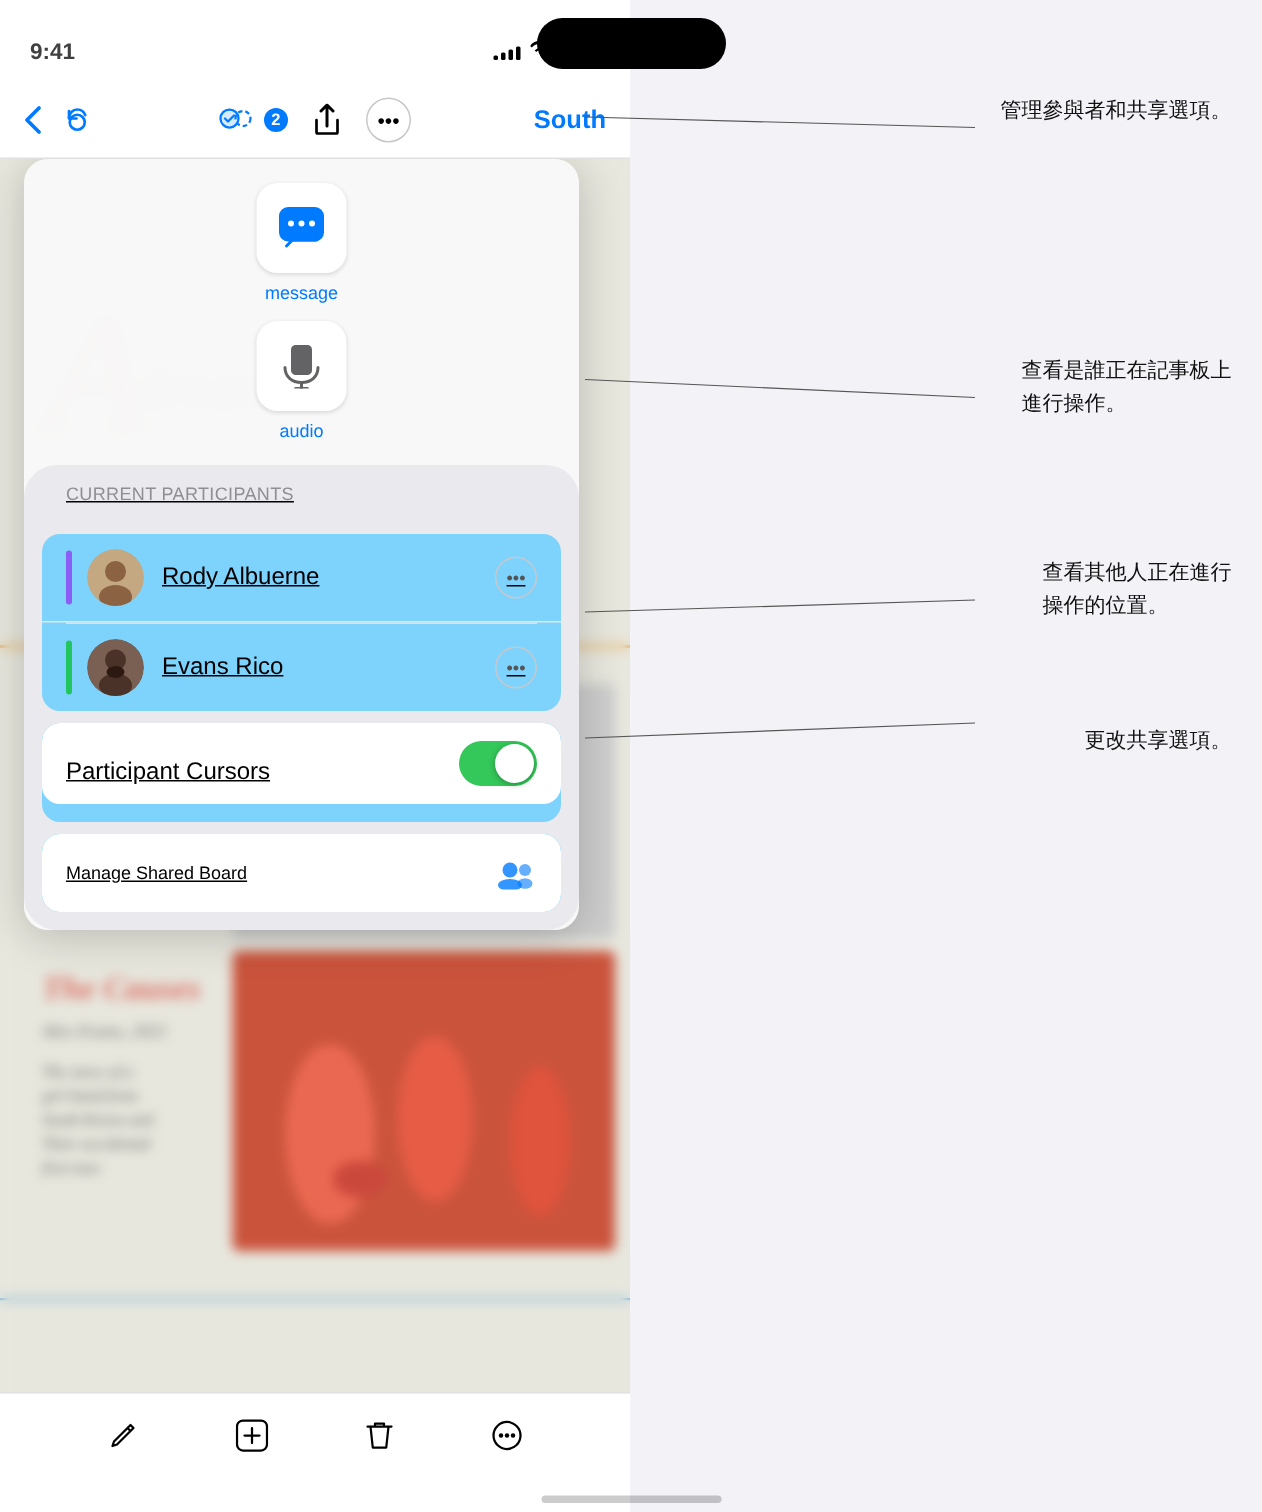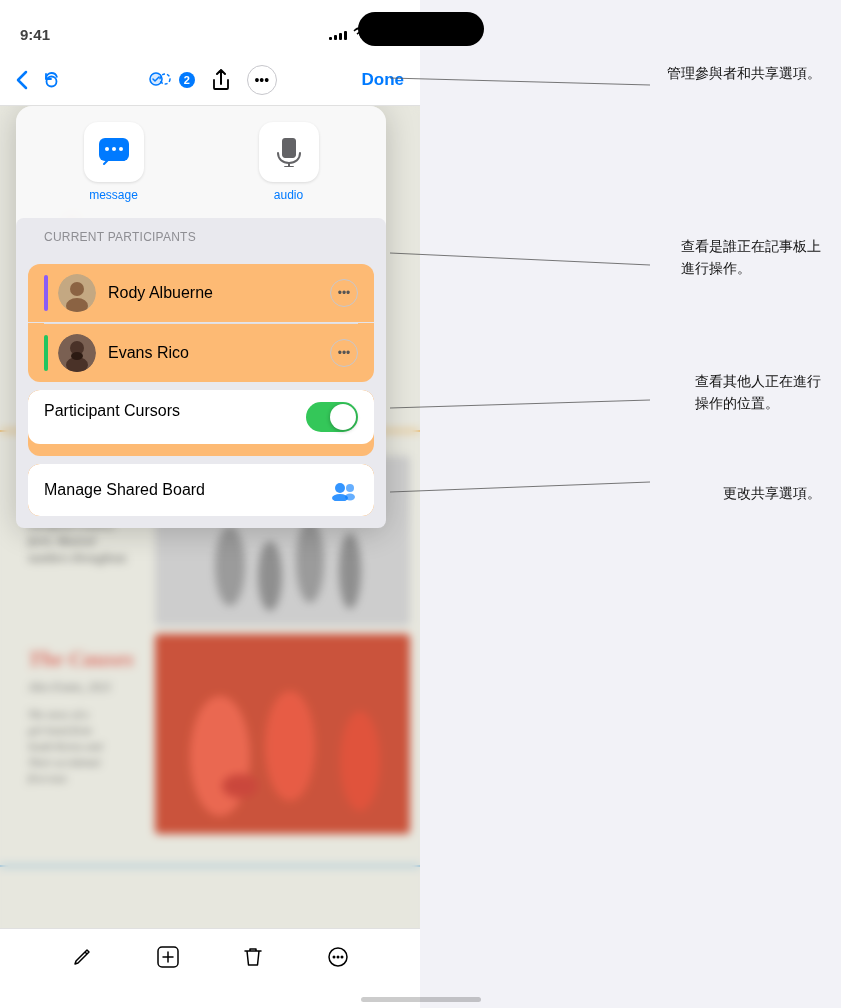--- a/index.html
+++ b/index.html
@@ -518,7 +518,7 @@
     </div>
   </div>
 
-  <span class="done-btn">Done</span>
+  <span class="done-btn">South</span>
 </div>
 
 <div class="board-content">

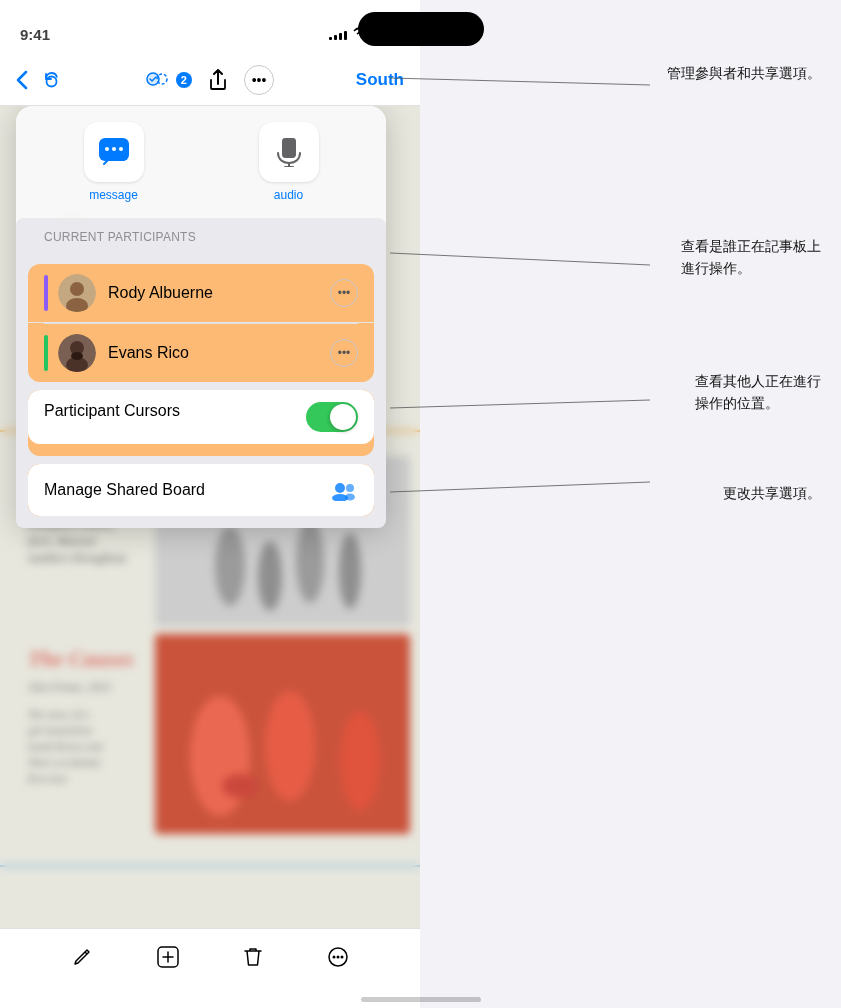--- a/index.html
+++ b/index.html
@@ -226,7 +226,7 @@
     
     .share-methods {
       display: flex;
-      flex-direction: row;
+      flex-direction: column;
       gap: 12px;
       padding: 0 16px 16px 16px;
     }

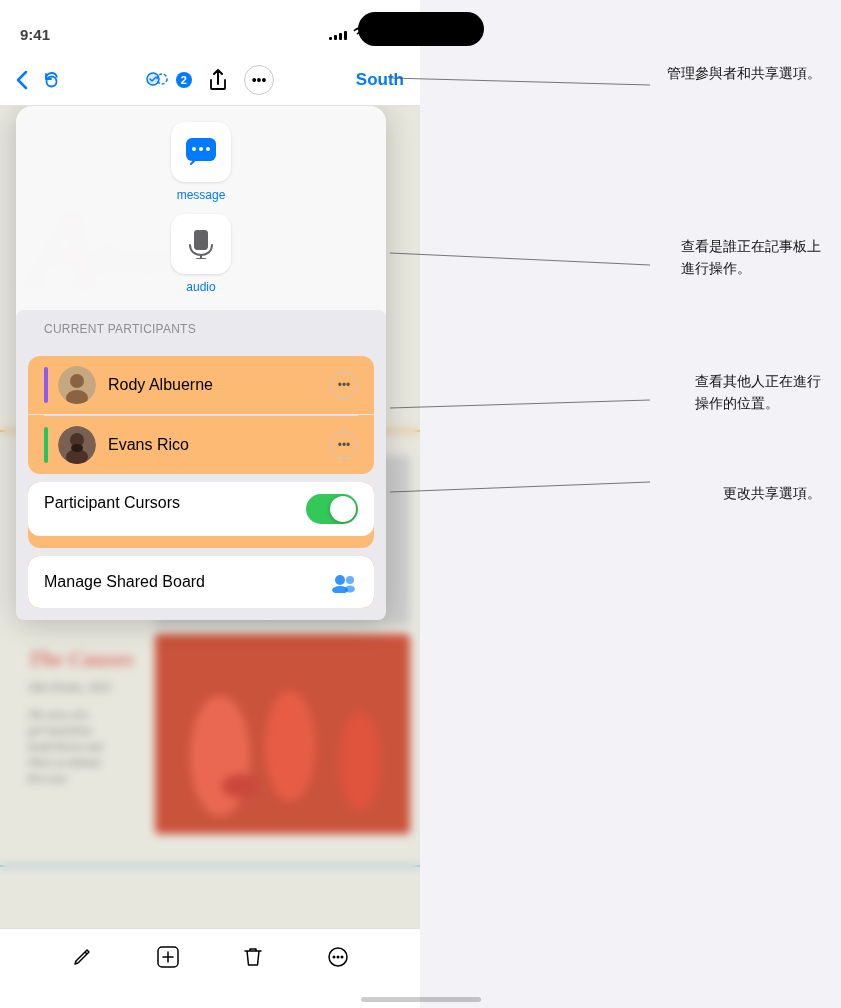--- a/index.html
+++ b/index.html
@@ -437,8 +437,9 @@
 
     .popup-inner {
       background: #e9e9ee;
-      border-radius: 8px;
+      border-radius: 22px;
       overflow: hidden;
+      text-decoration: underline;
     }
     .popup-section-bg {
       background: #fdba74;

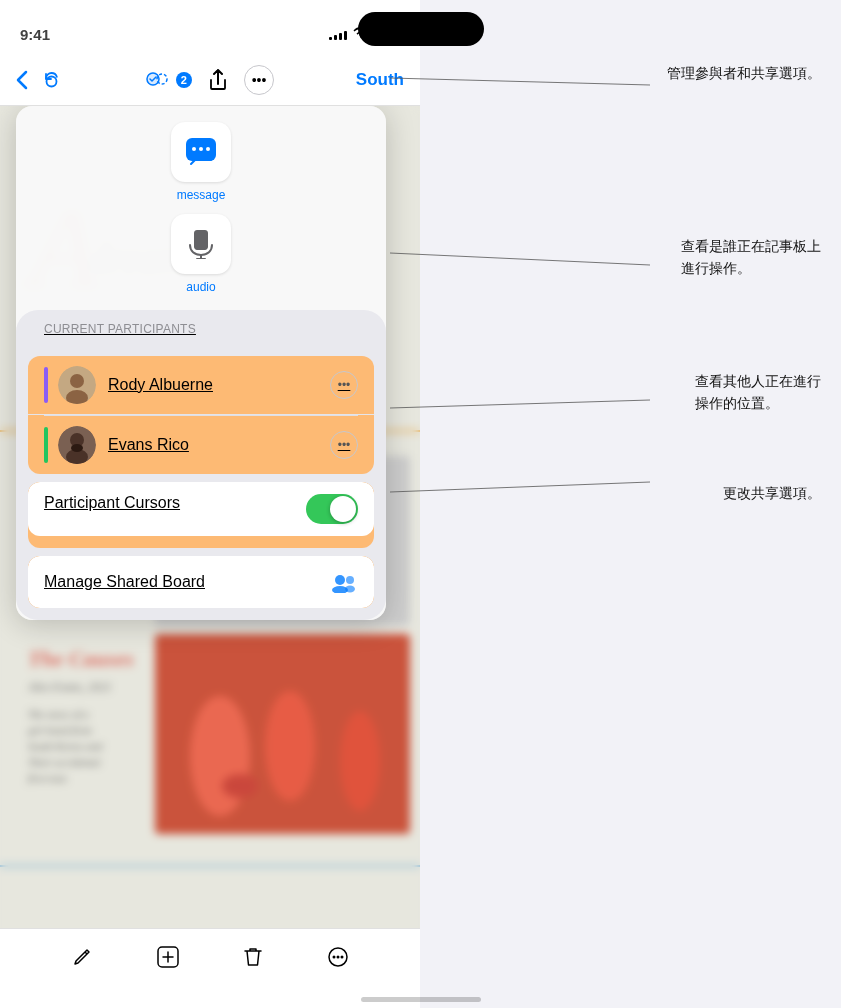--- a/index.html
+++ b/index.html
@@ -442,7 +442,7 @@
       text-decoration: underline;
     }
     .popup-section-bg {
-      background: #fdba74;
+      background: #7dd3fc;
       border-radius: 12px;
       margin: 8px 12px;
       overflow: hidden;

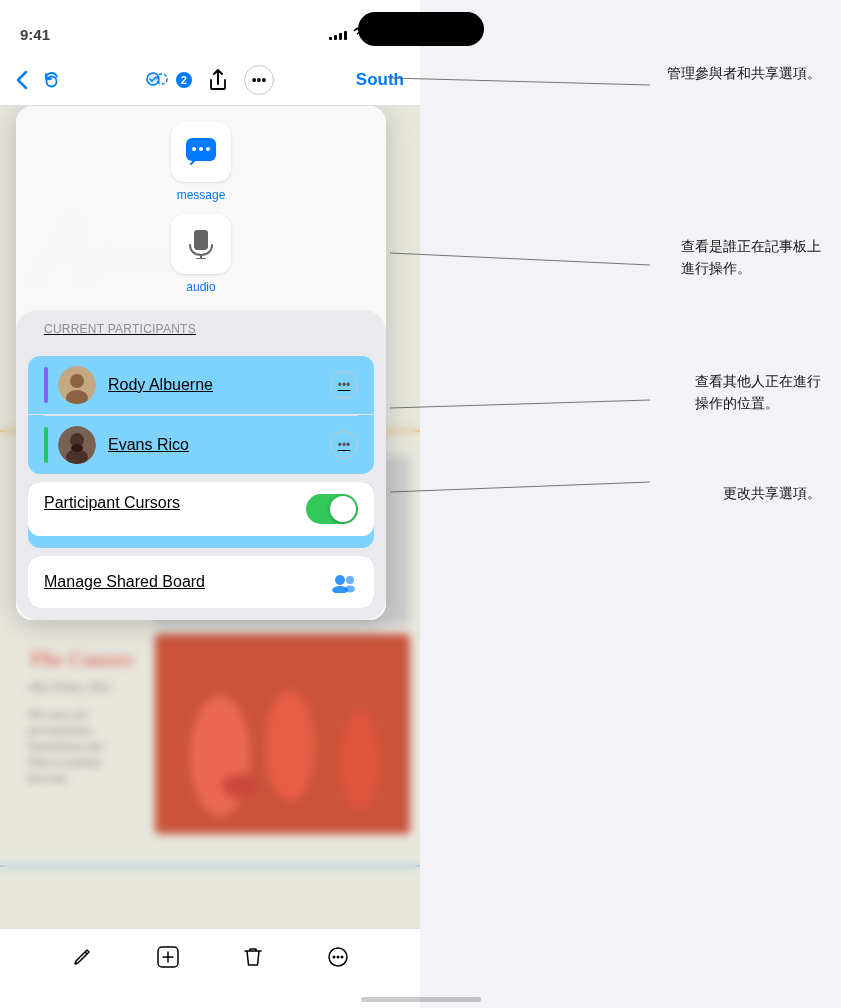--- a/index.html
+++ b/index.html
@@ -316,7 +316,7 @@
       margin: 0 0 12px 0;
       padding: 12px 16px;
       display: flex;
-      align-items: flex-start;
+      align-items: flex-end;
       justify-content: space-between;
       border-radius: 12px;
     }

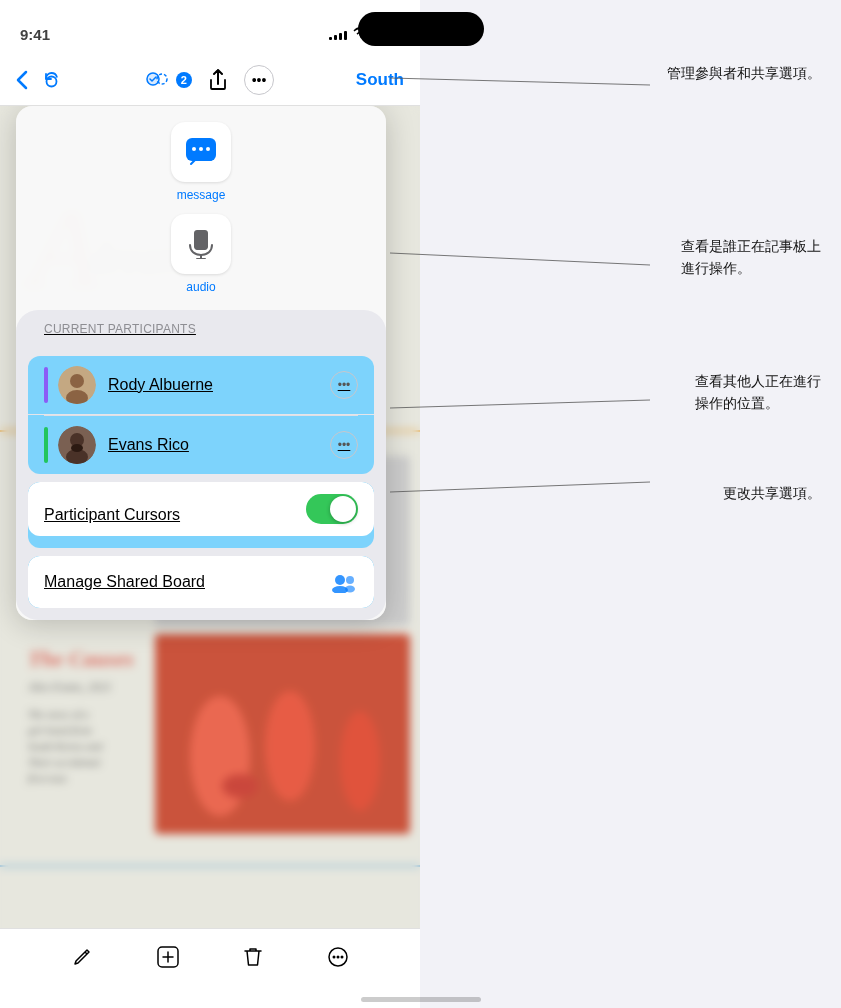--- a/index.html
+++ b/index.html
@@ -356,7 +356,7 @@
       cursor: pointer;
     }
     .manage-label {
-      font-size: 16px;
+      font-size: 12px;
       color: #000;
     }
     .manage-icon {

